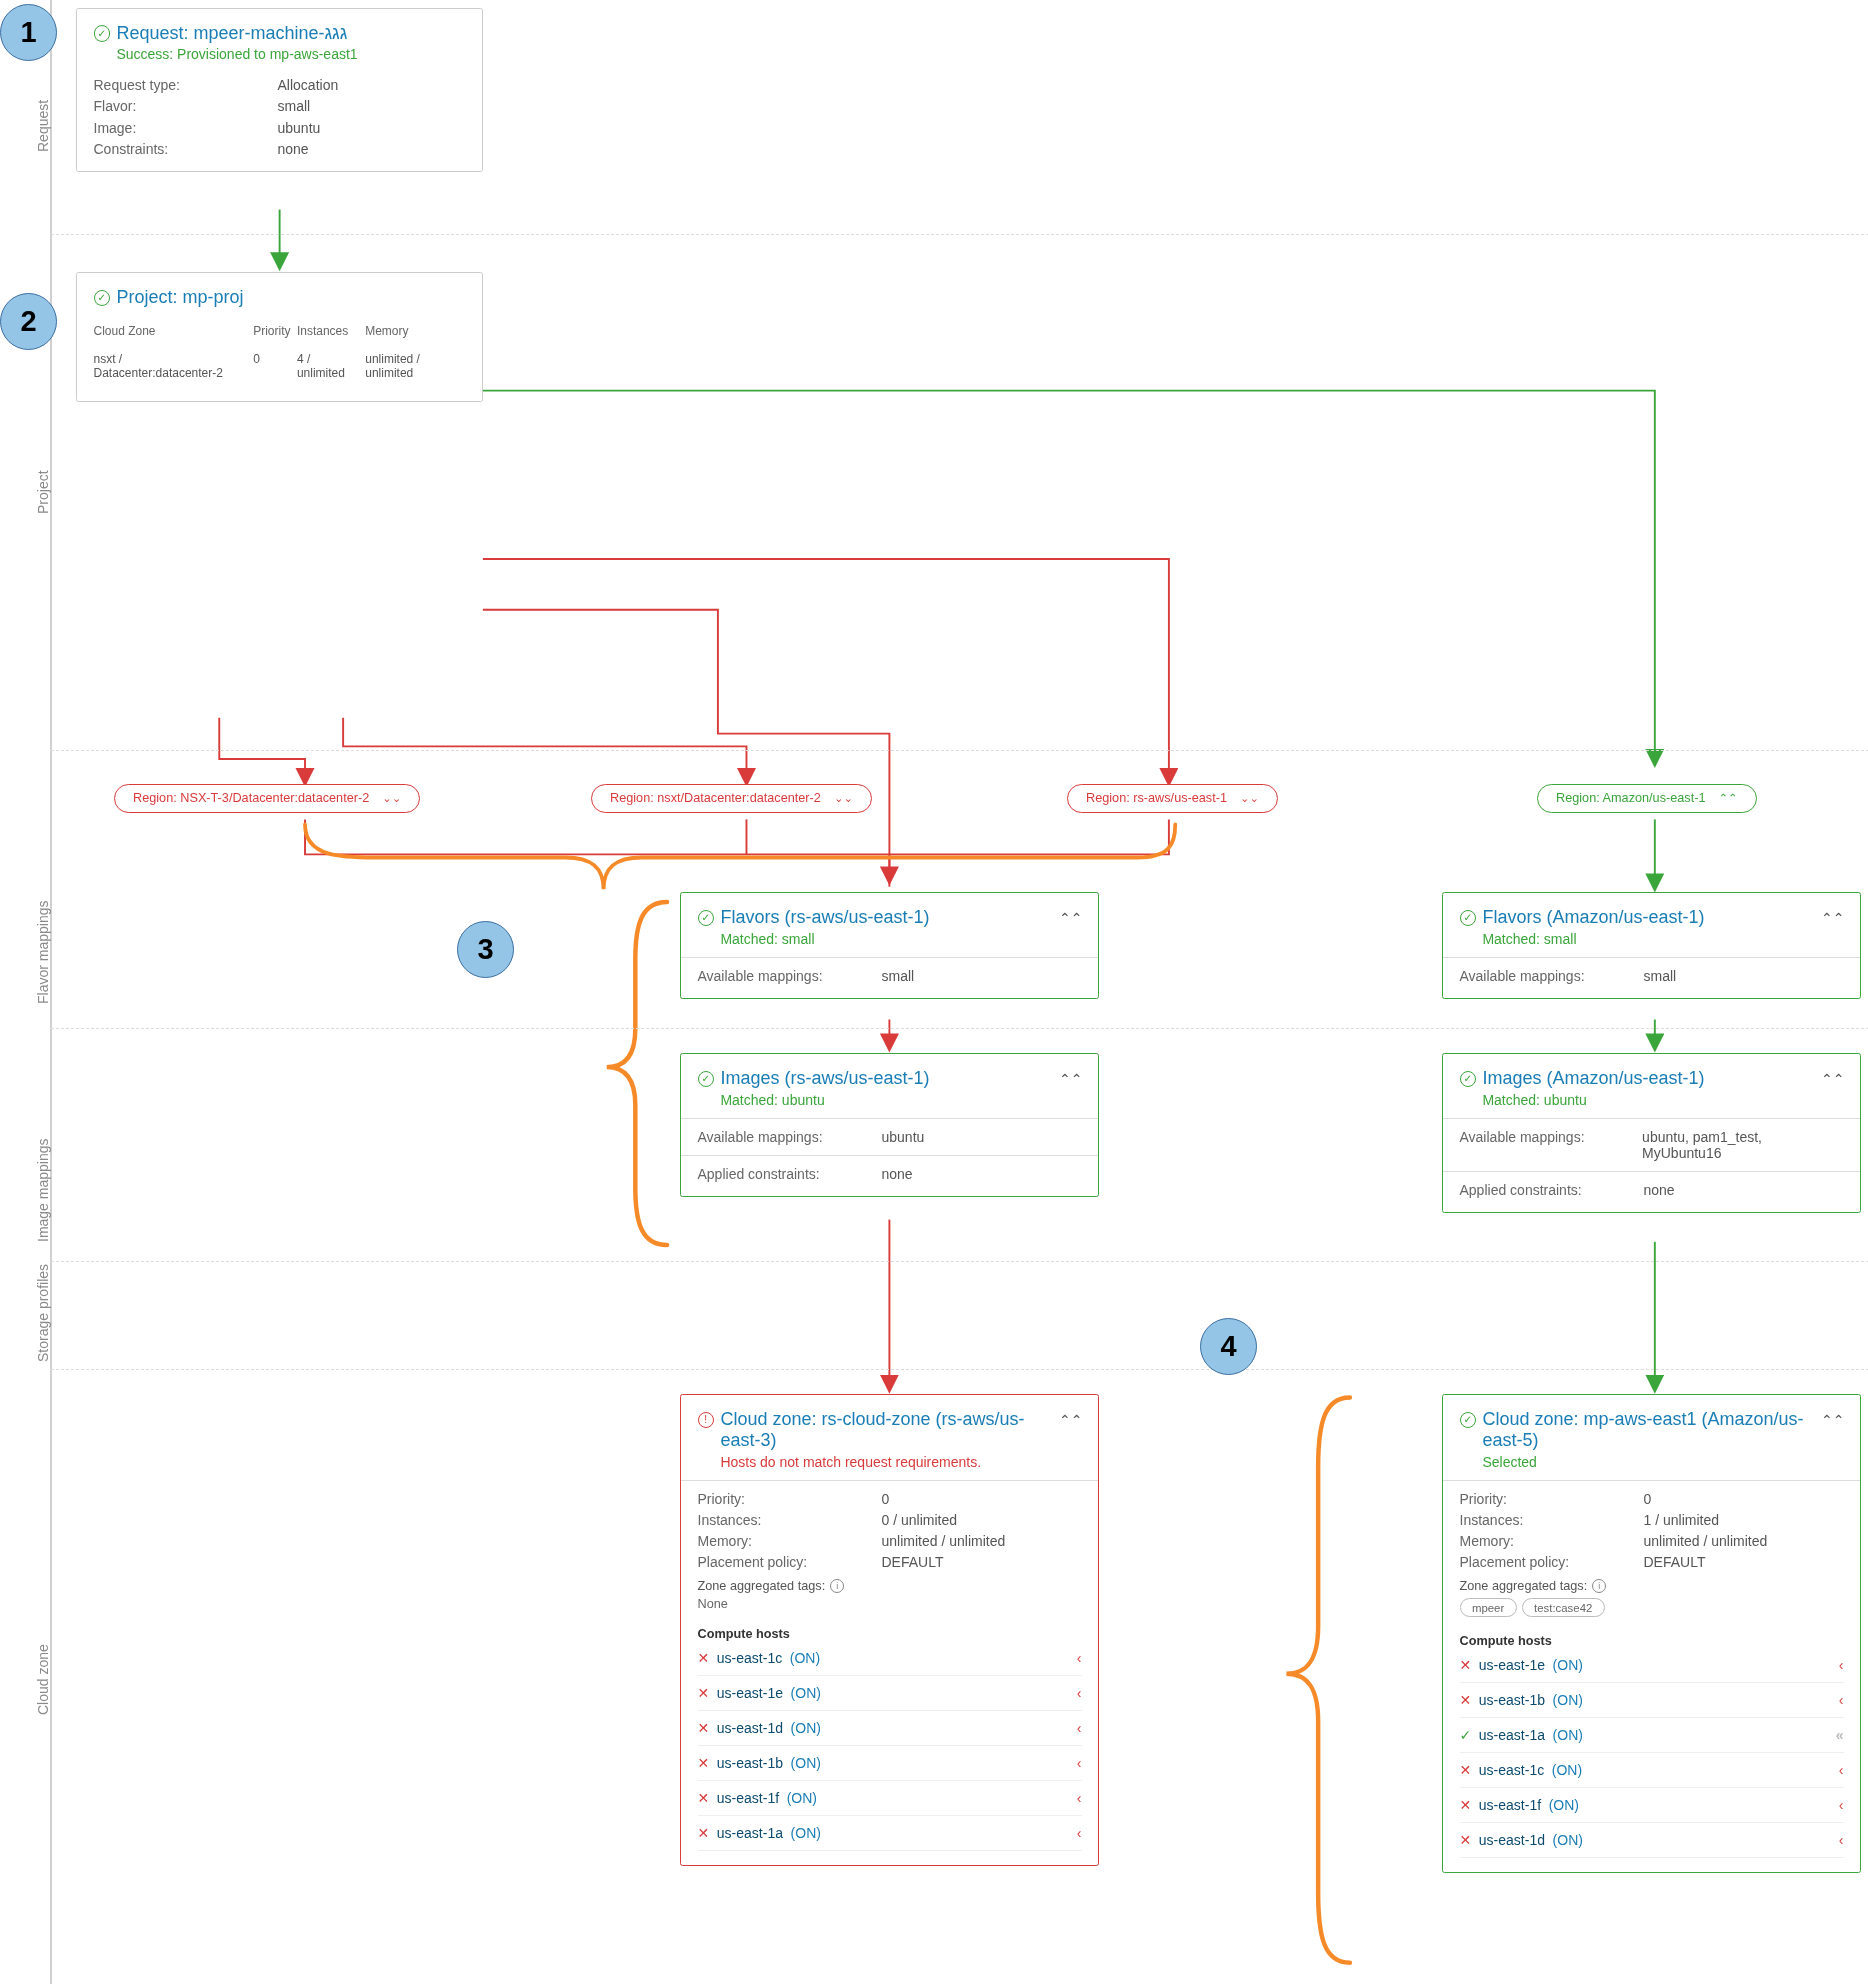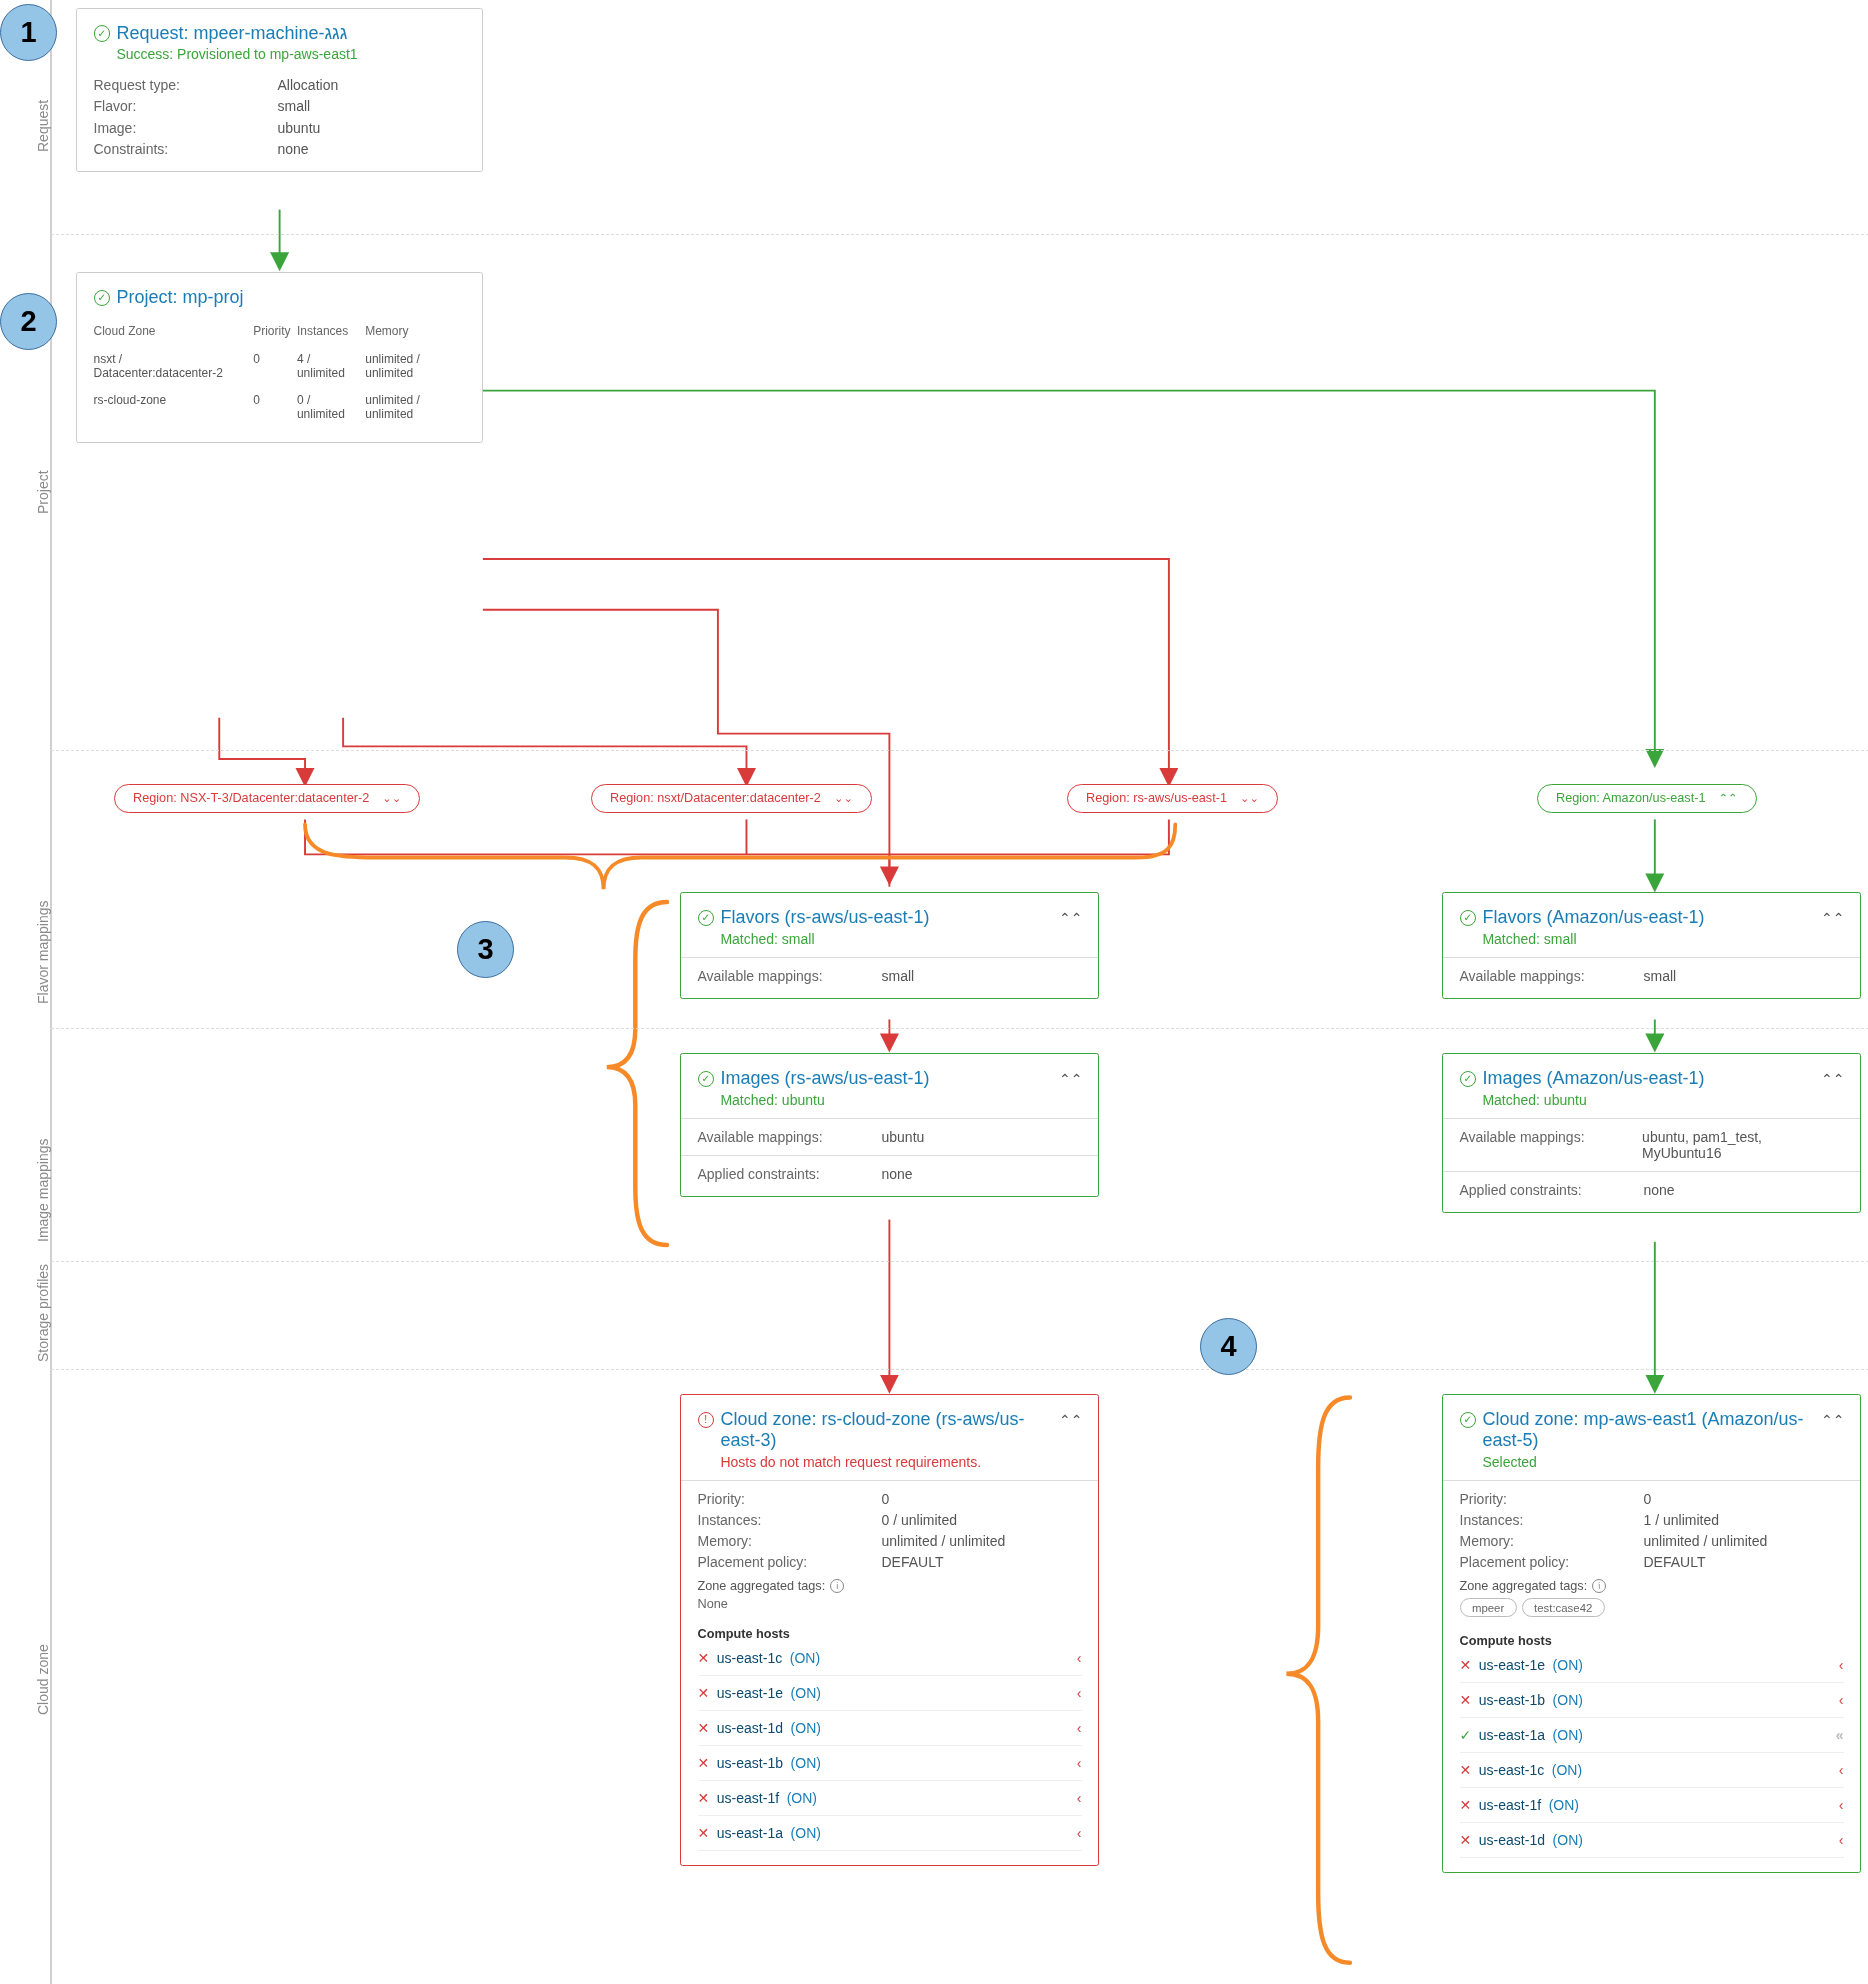--- a/index.html
+++ b/index.html
@@ -254,12 +254,6 @@
             <td>4 / unlimited</td>
             <td>unlimited / unlimited</td>
           </tr>
-          <tr>
-            <td>rs-cloud-zone</td>
-            <td>0</td>
-            <td>0 / unlimited</td>
-            <td>unlimited / unlimited</td>
-          </tr>
         </tbody>
     </table>
   </div>

